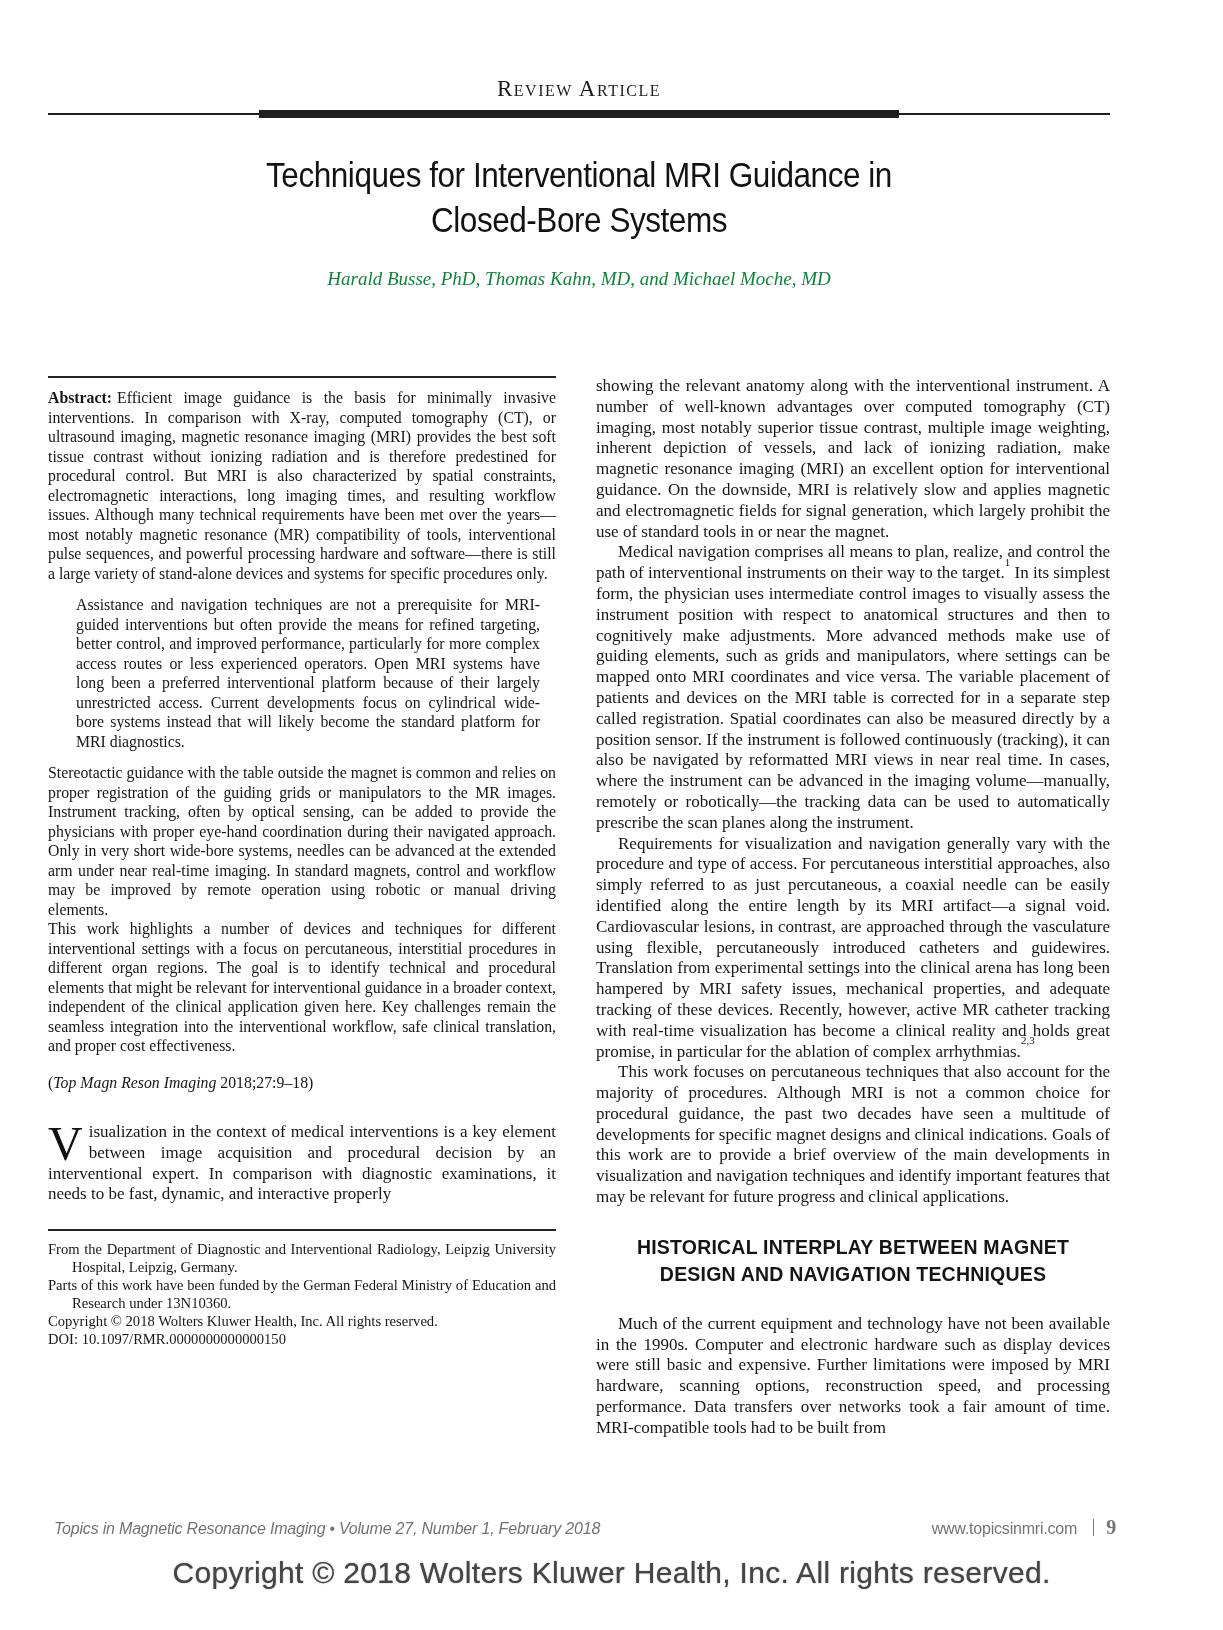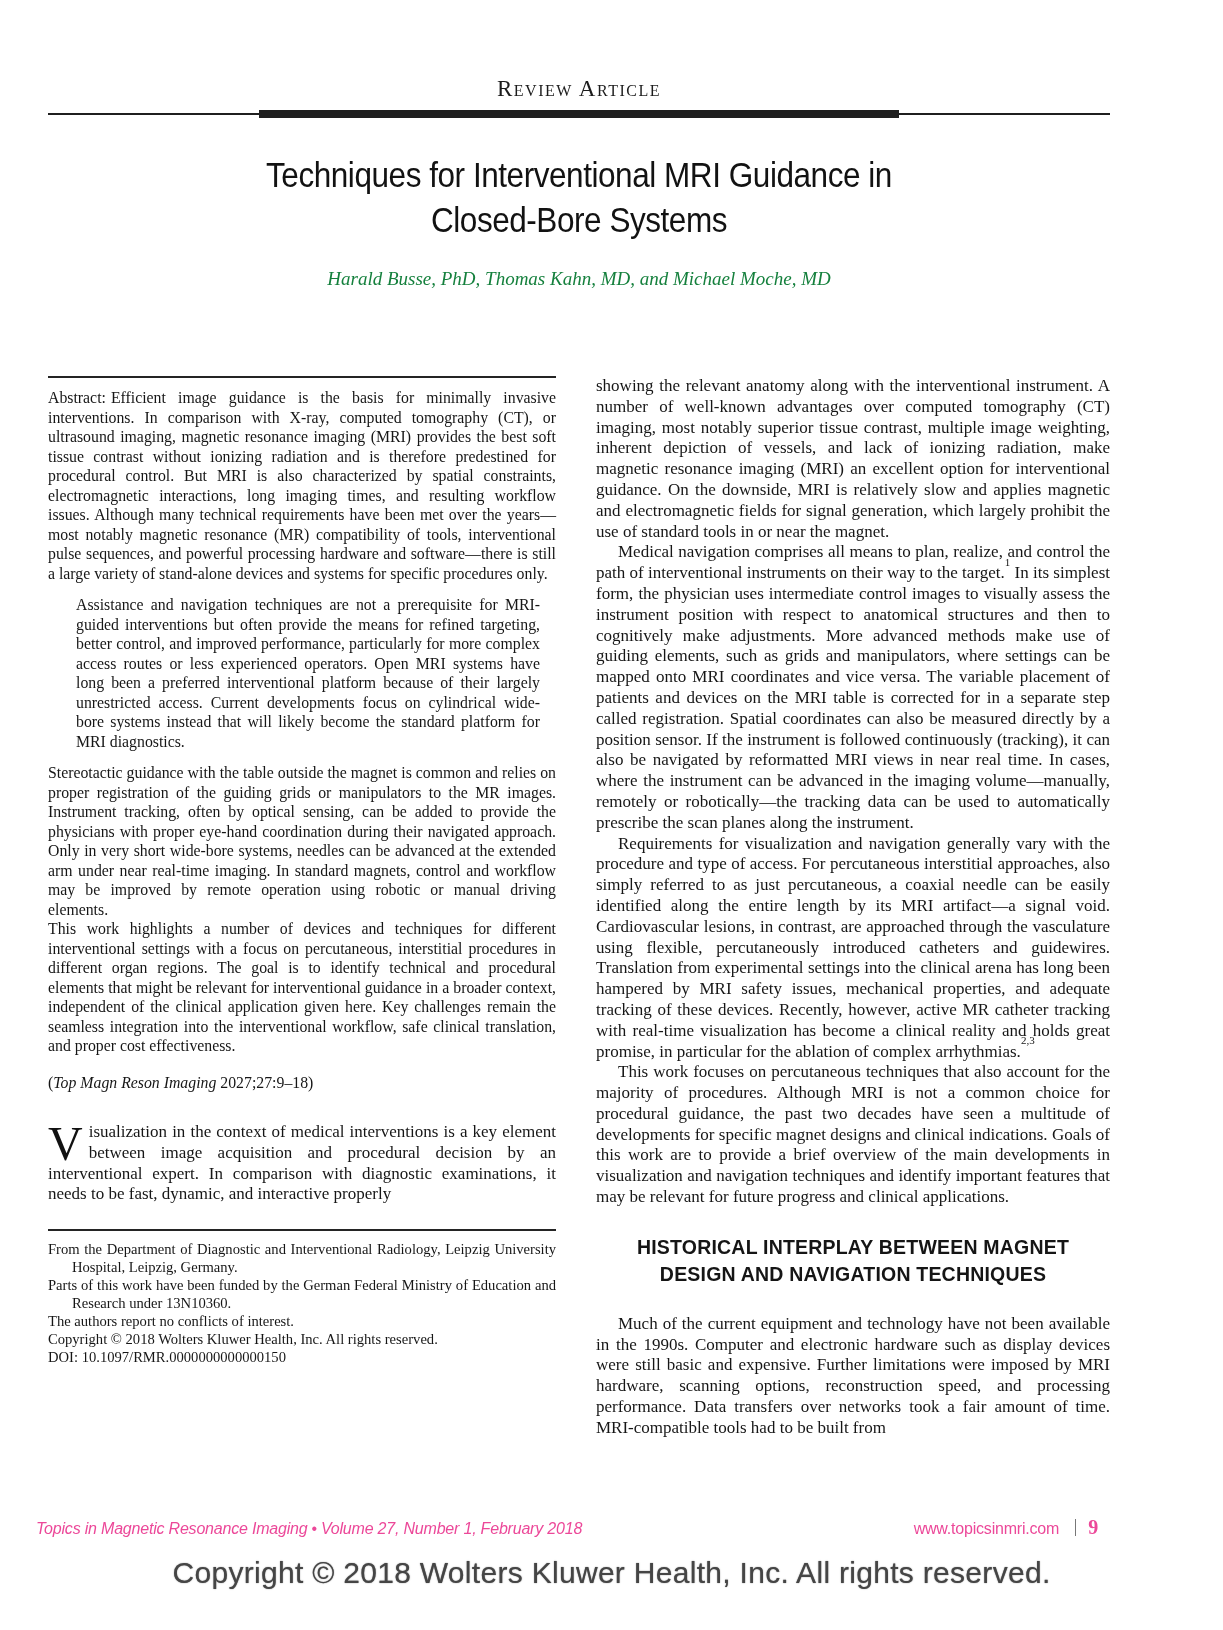--- a/index.html
+++ b/index.html
@@ -60,7 +60,7 @@
   .abstract-rule { border-top: 2px solid #242424; height: 0; margin-bottom: 10px; }
 
   p { margin: 0; }
-  .lbl { font-weight: normal; padding-right: 5px; }
+  .lbl { font-weight: bold; padding-right: 5px; }
 
   .indent-block { margin: 12px 0; padding-left: 28px; padding-right: 16px; }
 

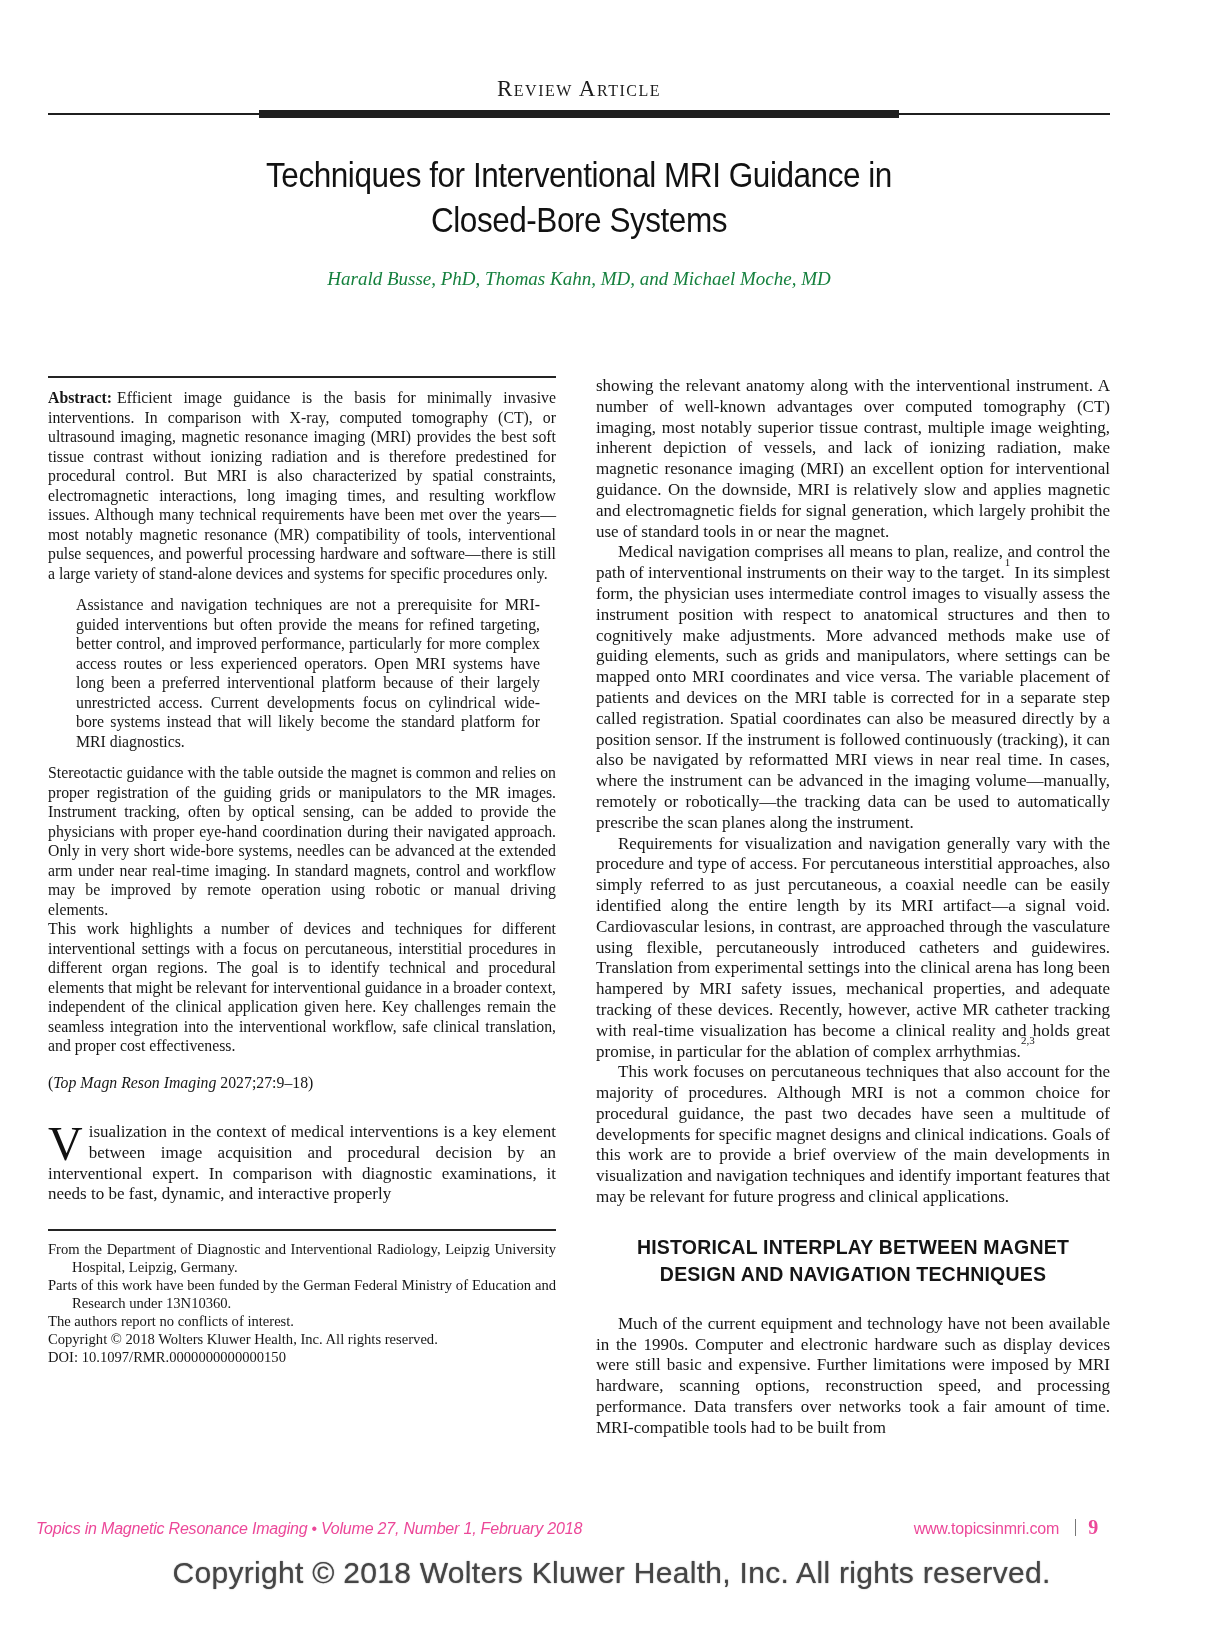--- a/index.html
+++ b/index.html
@@ -163,7 +163,7 @@
       <p>This work highlights a number of devices and techniques for different interventional settings with a focus on percutaneous, interstitial procedures in different organ regions. The goal is to identify technical and procedural elements that might be relevant for interventional guidance in a broader context, independent of the clinical application given here. Key challenges remain the seamless integration into the interventional workflow, safe clinical translation, and proper cost effectiveness.</p>
 
 
-      <p class="cite"><span>(</span><i>Top Magn Reson Imaging</i><span> 2027;27:9–18)</span></p>
+      <p class="cite"><span>(</span><i>Top Magn Reson Imaging</i><span> 2018;27:9–18)</span></p>
 
       <p class="intro"><span class="dropcap">V</span><span>isualization in the context of medical interventions is a key element between image acquisition and procedural decision by an interventional expert. In comparison with diagnostic examinations, it needs to be fast, dynamic, and interactive properly</span></p>
 

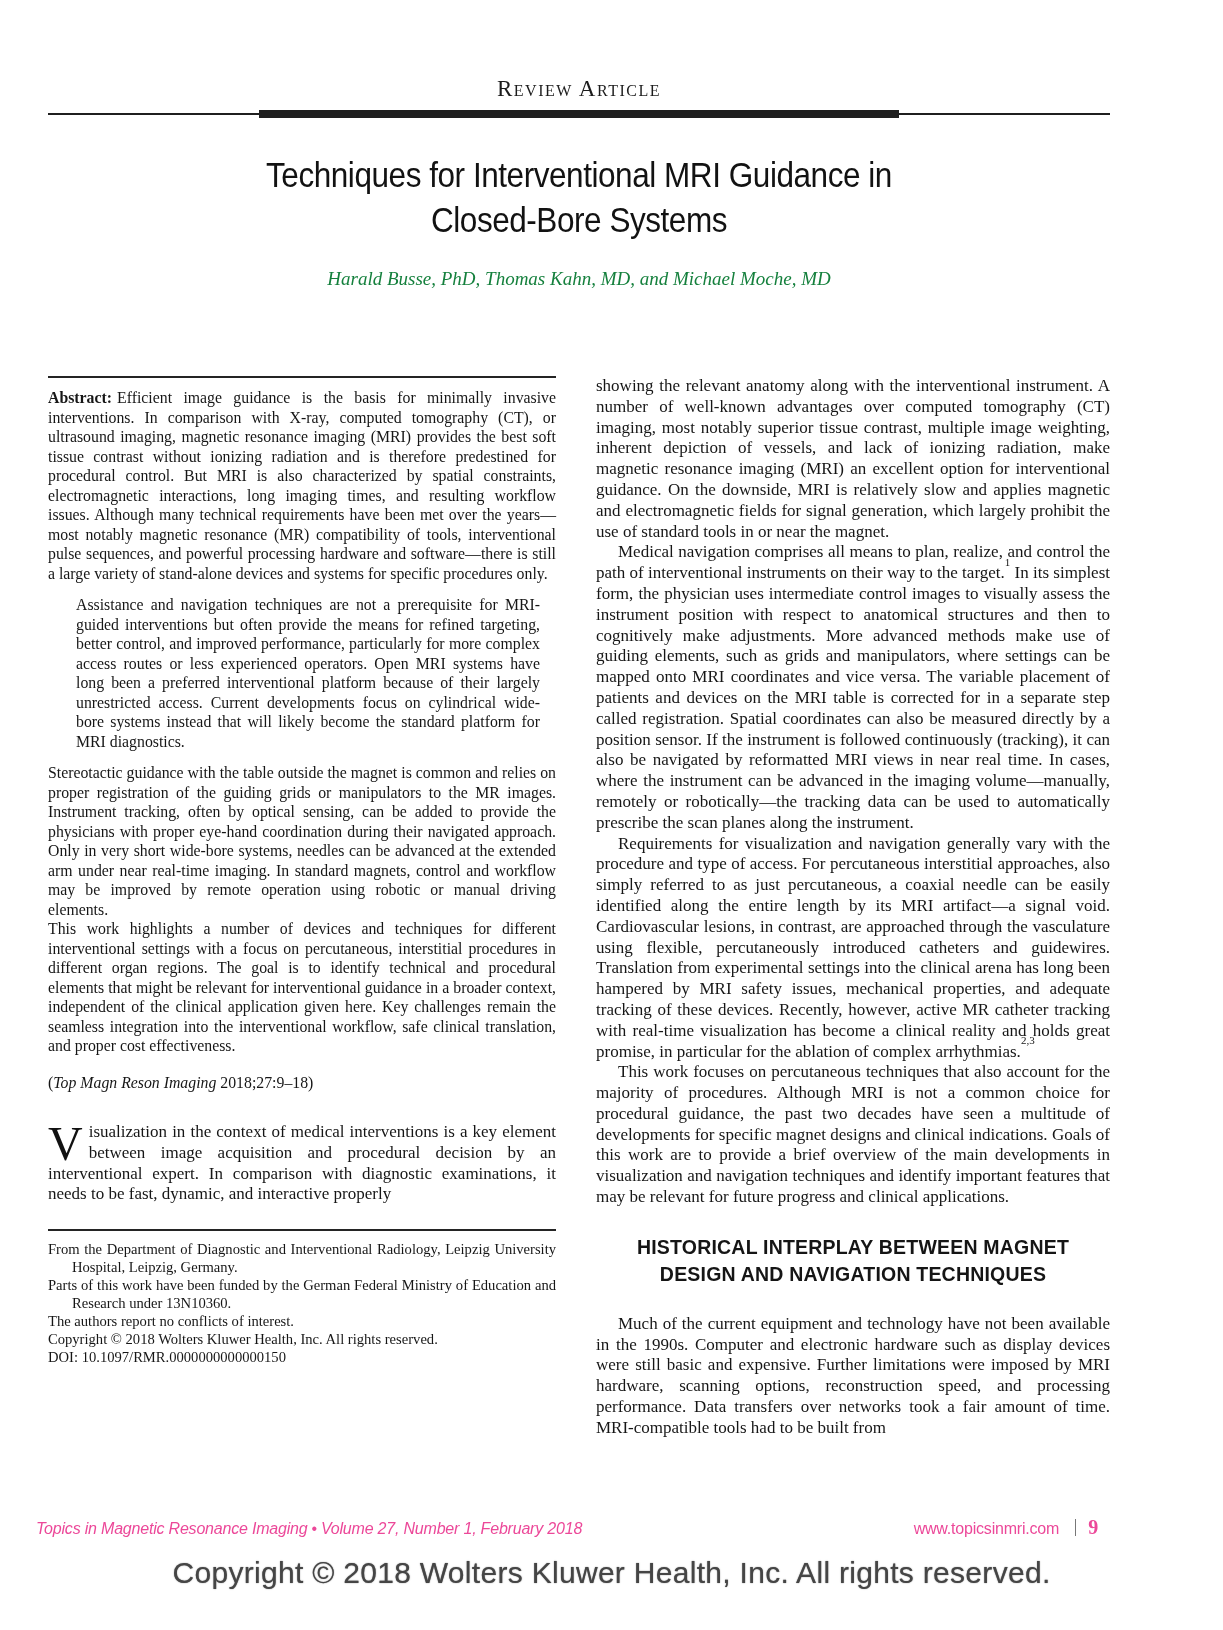--- a/index.html
+++ b/index.html
@@ -170,7 +170,6 @@
       <div class="footnotes">
         <div class="fn">From the Department of Diagnostic and Interventional Radiology, Leipzig University Hospital, Leipzig, Germany.</div>
         <div class="fn">Parts of this work have been funded by the German Federal Ministry of Education and Research under 13N10360.</div>
-        <div class="fn">The authors report no conflicts of interest.</div>
         <div class="fn">Copyright © 2018 Wolters Kluwer Health, Inc. All rights reserved.</div>
         <div class="fn">DOI: 10.1097/RMR.0000000000000150</div>
       </div>

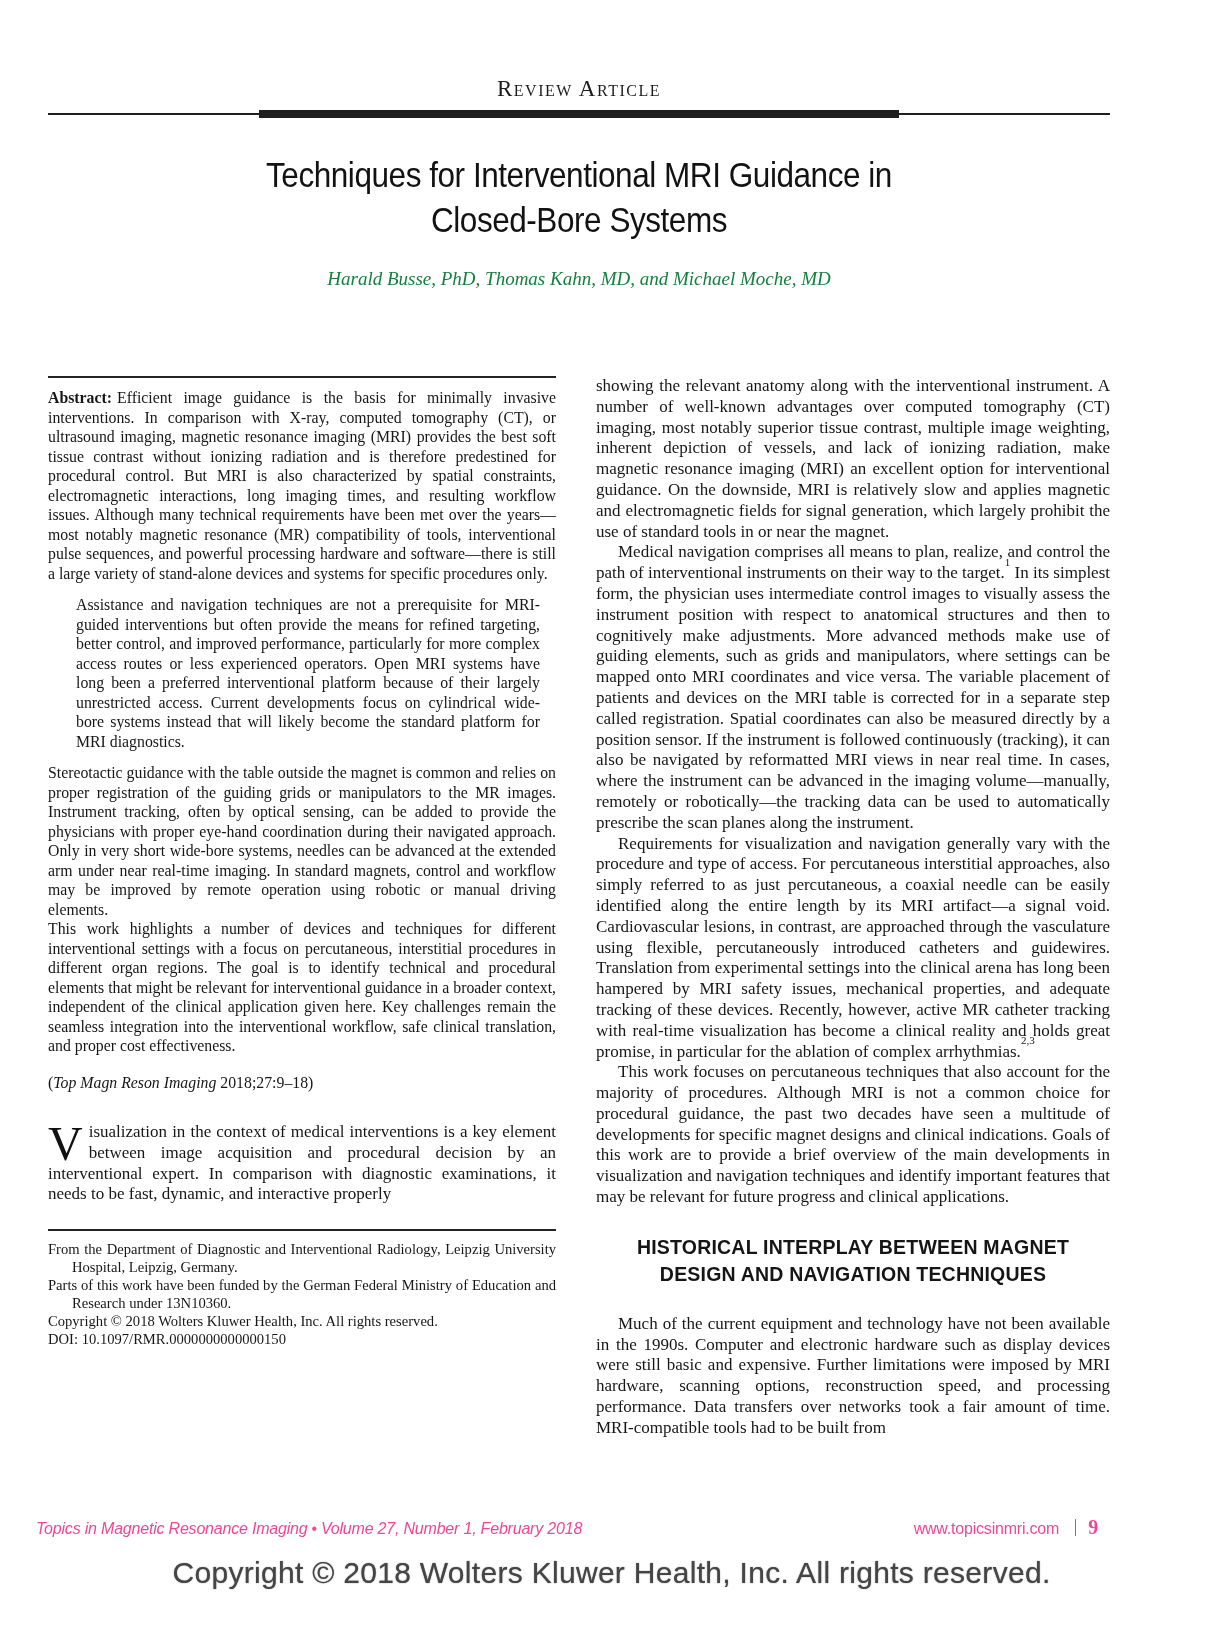--- a/index.html
+++ b/index.html
@@ -101,10 +101,10 @@
 
   
   .footer {
-    position: absolute; top: 1516px; left: 36px; width: 1062px;
+    position: absolute; top: 1516px; left: 54px; width: 1062px;
     display: flex; justify-content: space-between; align-items: baseline;
     font-family: "Liberation Sans", sans-serif;
-    font-size: 16px; color: #ec4899;
+    font-size: 16px; color: #737373;
     letter-spacing: -0.2px;
   }
   .footer-left { font-style: italic; }

